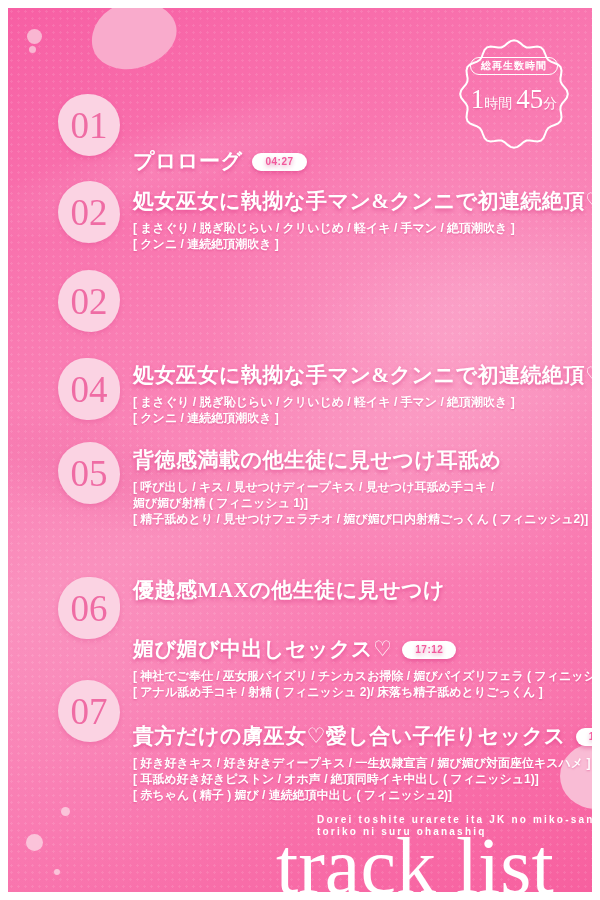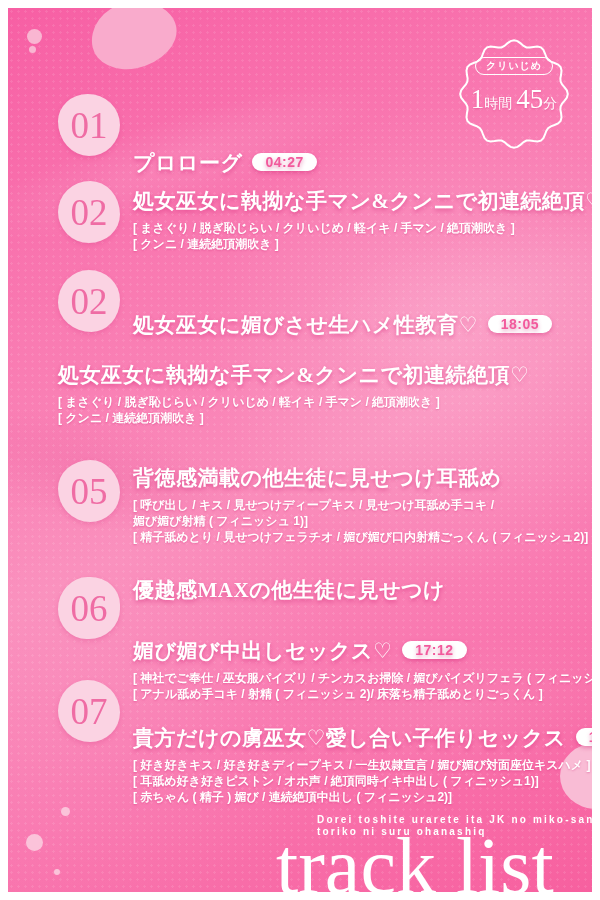--- a/index.html
+++ b/index.html
@@ -105,7 +105,7 @@
       <polygon id="badge-wave" points="111.8,58.0 110.9,61.5 108.6,64.7 106.1,67.6 104.6,70.5 104.4,73.8 105.1,77.5 105.5,81.4 104.6,84.9 102.1,87.4 98.5,89.0 94.9,90.3 92.1,92.1 90.3,94.9 89.0,98.5 87.4,102.1 84.9,104.6 81.4,105.5 77.5,105.1 73.8,104.4 70.5,104.6 67.6,106.1 64.7,108.6 61.5,110.9 58.0,111.8 54.5,110.9 51.3,108.6 48.4,106.1 45.5,104.6 42.2,104.4 38.5,105.1 34.6,105.5 31.1,104.6 28.6,102.1 27.0,98.5 25.7,94.9 23.9,92.1 21.1,90.3 17.5,89.0 13.9,87.4 11.4,84.9 10.5,81.4 10.9,77.5 11.6,73.8 11.4,70.5 9.9,67.6 7.4,64.7 5.1,61.5 4.2,58.0 5.1,54.5 7.4,51.3 9.9,48.4 11.4,45.5 11.6,42.2 10.9,38.5 10.5,34.6 11.4,31.1 13.9,28.6 17.5,27.0 21.1,25.7 23.9,23.9 25.7,21.1 27.0,17.5 28.6,13.9 31.1,11.4 34.6,10.5 38.5,10.9 42.2,11.6 45.5,11.4 48.4,9.9 51.3,7.4 54.5,5.1 58.0,4.2 61.5,5.1 64.7,7.4 67.6,9.9 70.5,11.4 73.8,11.6 77.5,10.9 81.4,10.5 84.9,11.4 87.4,13.9 89.0,17.5 90.3,21.1 92.1,23.9 94.9,25.7 98.5,27.0 102.1,28.6 104.6,31.1 105.5,34.6 105.1,38.5 104.4,42.2 104.6,45.5 106.1,48.4 108.6,51.3 110.9,54.5" fill="none" stroke="#ffffff" stroke-width="2"></polygon>
     </svg>
     <div>
-      <span class="badge-label">クリいじめ</span>
+      <span class="badge-label">総再生数時間</span>
     </div>
     <div class="badge-line first">
       <span class="bnum">1</span><span class="bunit">時間</span>

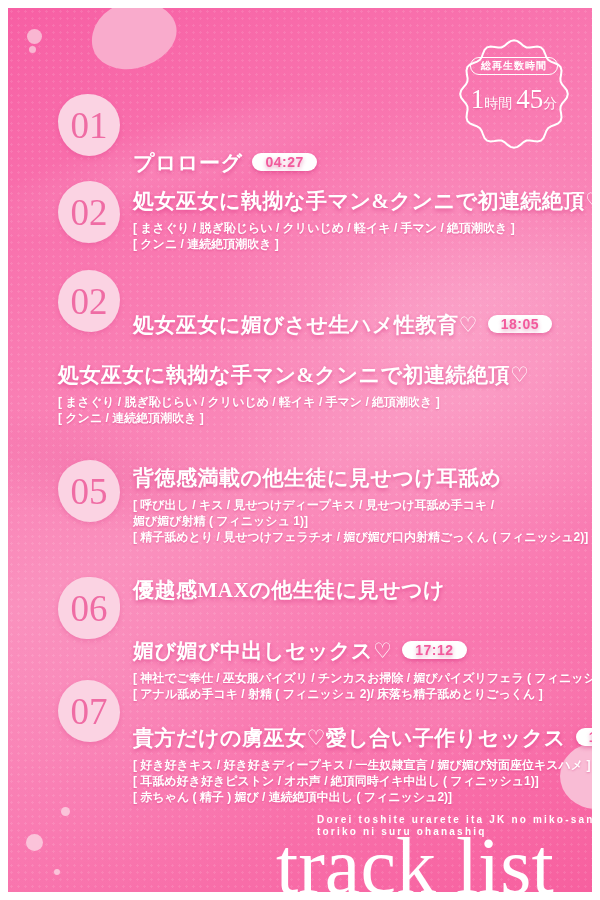--- a/index.html
+++ b/index.html
@@ -59,7 +59,7 @@
            line-height:25px;color:#ffffff;letter-spacing:0.5px;
            text-shadow:0 2px 4px rgba(201,22,106,0.45);white-space:nowrap;}
   .time-pill{display:inline-block;background:#ffffff;color:#f2599c;
-             font-family:"Liberation Sans",sans-serif;font-weight:700;font-size:14px;
+             font-family:"Liberation Sans",sans-serif;font-weight:700;font-size:10px;
              line-height:16px;padding:1px 13px;border-radius:10px;margin-left:10px;
              vertical-align:3px;letter-spacing:0.5px;box-shadow:0 2px 4px rgba(201,22,106,0.35);margin-top:38px;}
   .t-tags{margin-top:6px;font-weight:700;font-size:12px;line-height:16px;color:#ffffff;

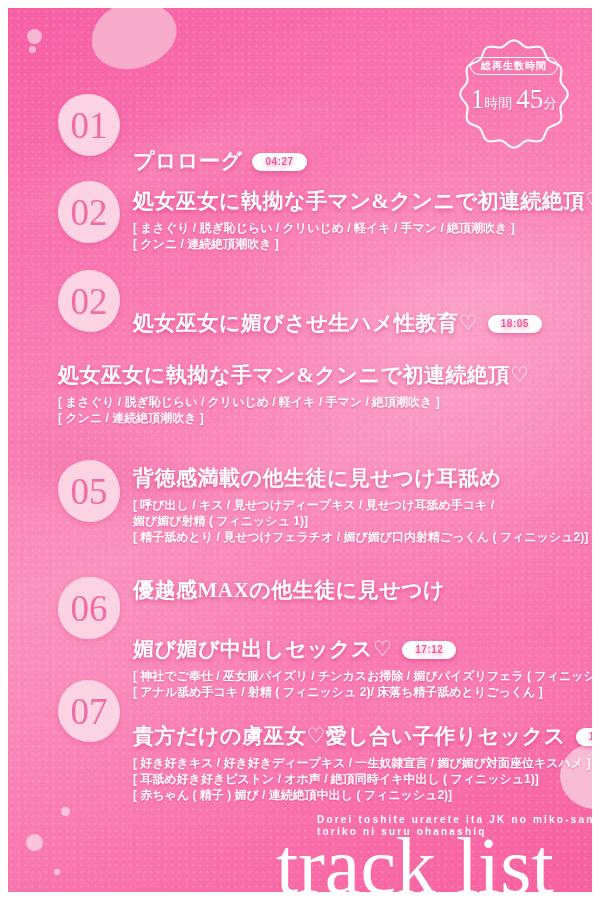--- a/index.html
+++ b/index.html
@@ -140,7 +140,6 @@
         <span>02</span>
       </div>
     <div class="t-content">
-      <div class="t-title"><span>処女巫女に媚びさせ生ハメ性教育♡</span><span class="time-pill">18:05</span></div>
     </div>
   </div>
 

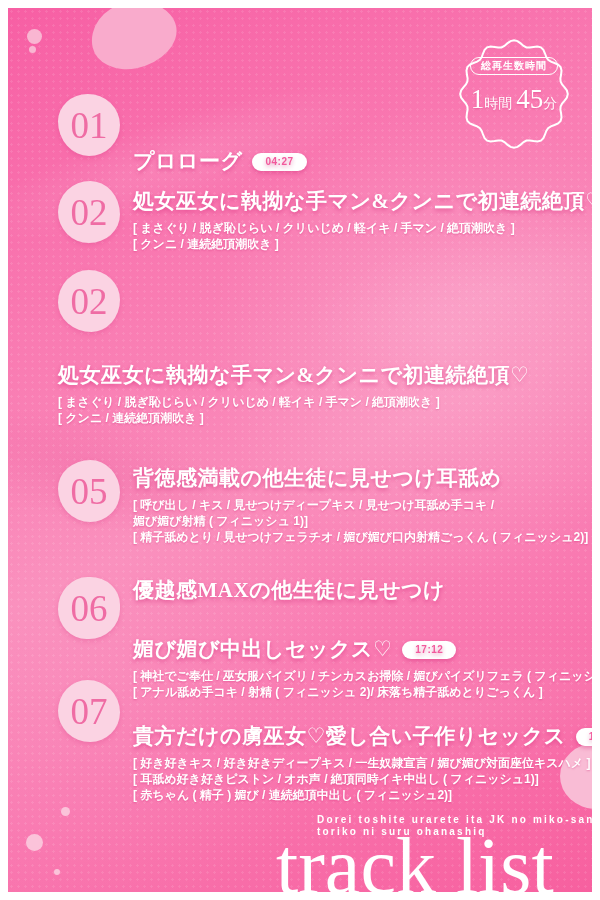--- a/index.html
+++ b/index.html
@@ -144,6 +144,9 @@
   </div>
 
   <div class="track t4">
+    <div class="num">
+        <span>04</span>
+      </div>
     <div class="t-content">
       <div class="t-title"><span>処女巫女に執拗な手マン&amp;クンニで初連続絶頂♡</span></div>
       <div class="t-tags">

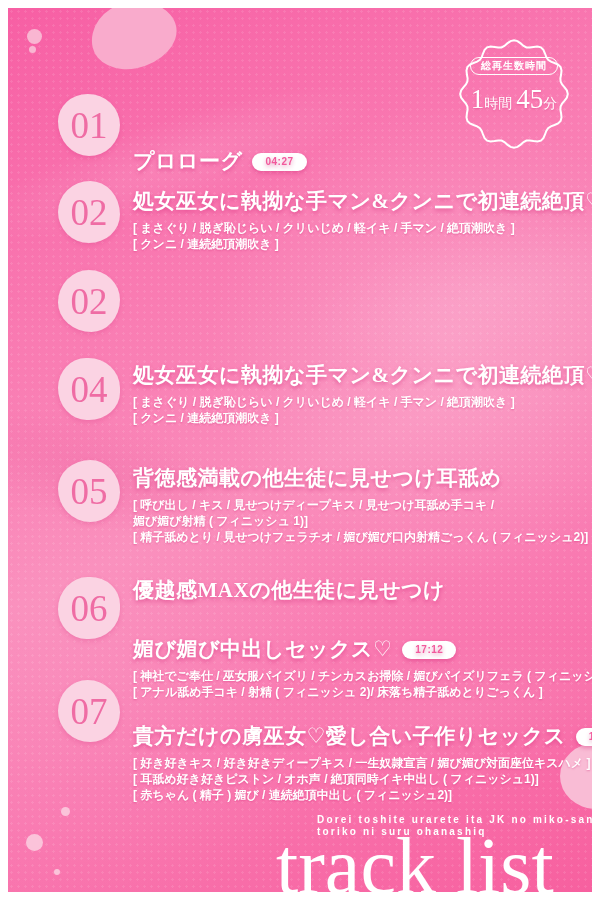--- a/index.html
+++ b/index.html
@@ -52,7 +52,7 @@
   .t2{top:173px;} .t2 .t-content{padding-top:8px;}
   .t3{top:262px;} .t3 .t-content{padding-top:7px;}
   .t4{top:350px;} .t4 .t-content{padding-top:5px;}
-  .t5{top:452px;} .t5 .t-content{padding-top:6px;}
+  .t5{top:434px;} .t5 .t-content{padding-top:6px;}
   .t6{top:569px;} .t6 .t-content{padding-top:1px;}
   .t7{top:672px;} .t7 .t-content{padding-top:10px;}
   .t-title{font-family:"Liberation Serif","DejaVu Serif",serif;font-weight:700;font-size:21px;

